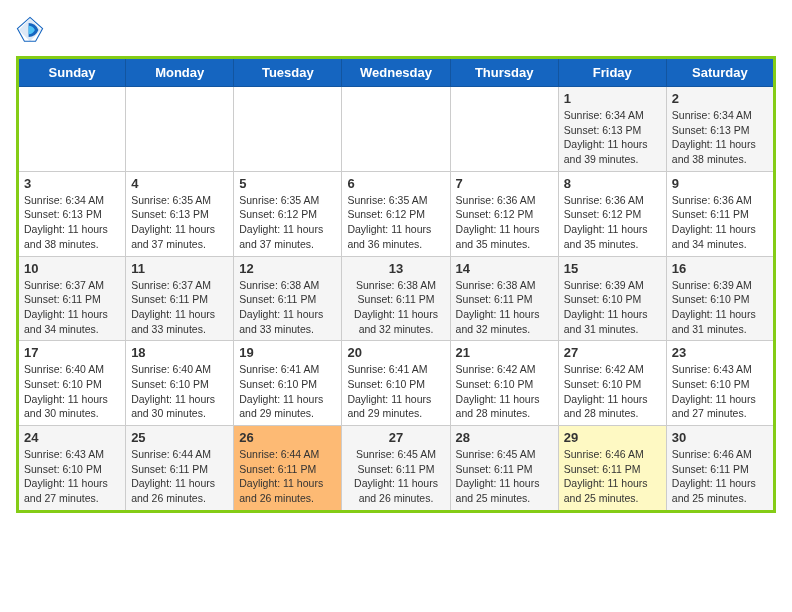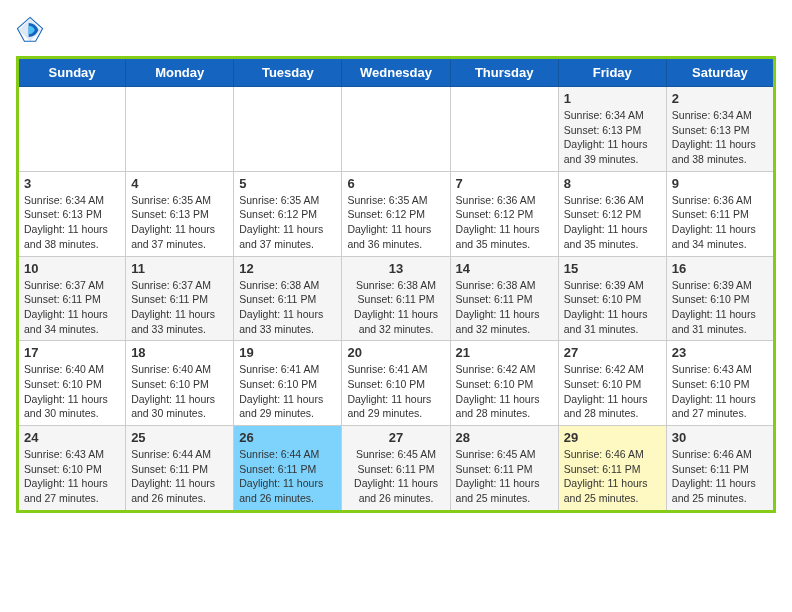--- a/index.html
+++ b/index.html
@@ -291,7 +291,7 @@
 Sunset: 6:11 PM
 Daylight: 11 hours and 26 minutes.</div>
         </td>
-        <td style="background: #7dd3fc;">
+        <td style="background: #fdba74;">
           <span class="day-number">26</span>
           <div class="day-info" style="white-space: pre-line;">Sunrise: 6:44 AM
 Sunset: 6:11 PM

